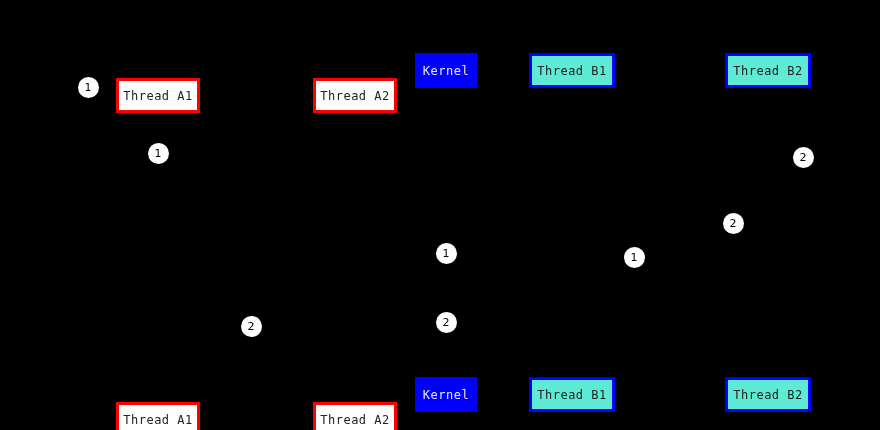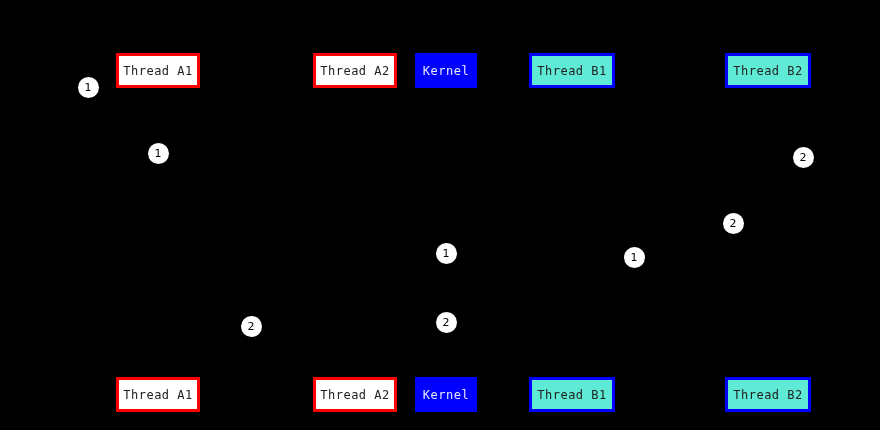--- a/index.html
+++ b/index.html
@@ -56,6 +56,7 @@
   .participant-box.theme-red {
     border-color: #ff0000;
     background: #ffffff;
+    margin-top: 25px;
   }
   .participant-box.theme-blue {
     border-color: #0000ff;

